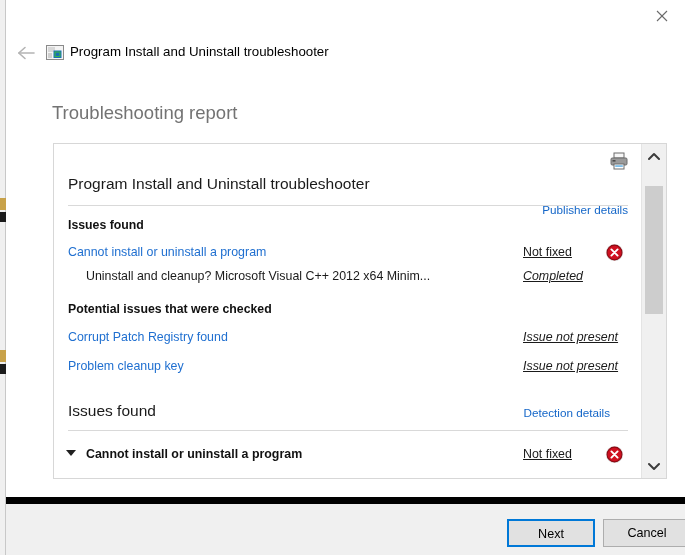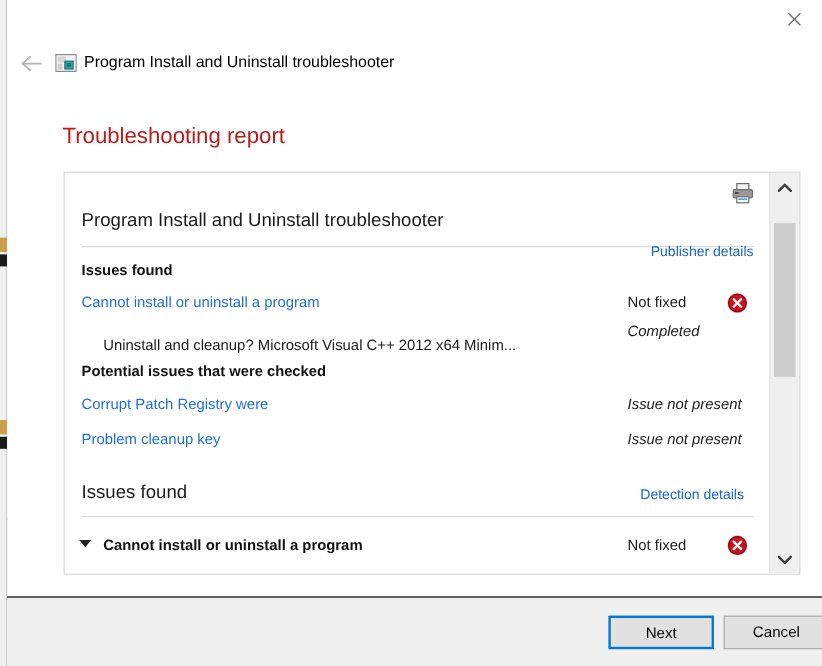--- a/index.html
+++ b/index.html
@@ -83,7 +83,7 @@
     position: absolute;
     left: 46px; top: 100px;
     font-size: 18.5px;
-    color: #b91c1c;
+    color: #737373;
     line-height: 26px;
     white-space: nowrap;
   }

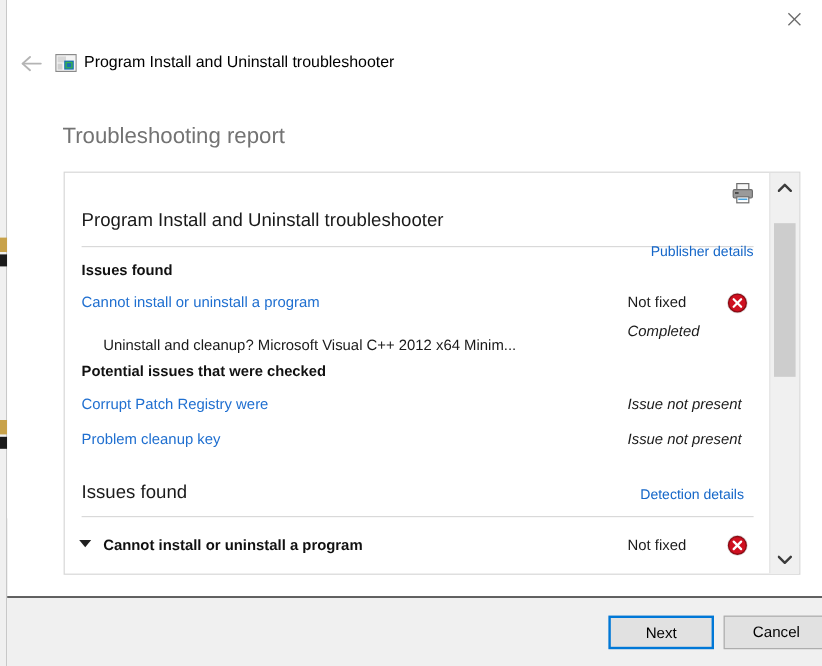--- a/index.html
+++ b/index.html
@@ -170,6 +170,7 @@
     font-size: 12.4px;
     color: #1a1a1a;
     white-space: nowrap;
+    text-decoration: underline;
   }
   .row .status.italic { font-style: italic; }
   .row .err-icon {

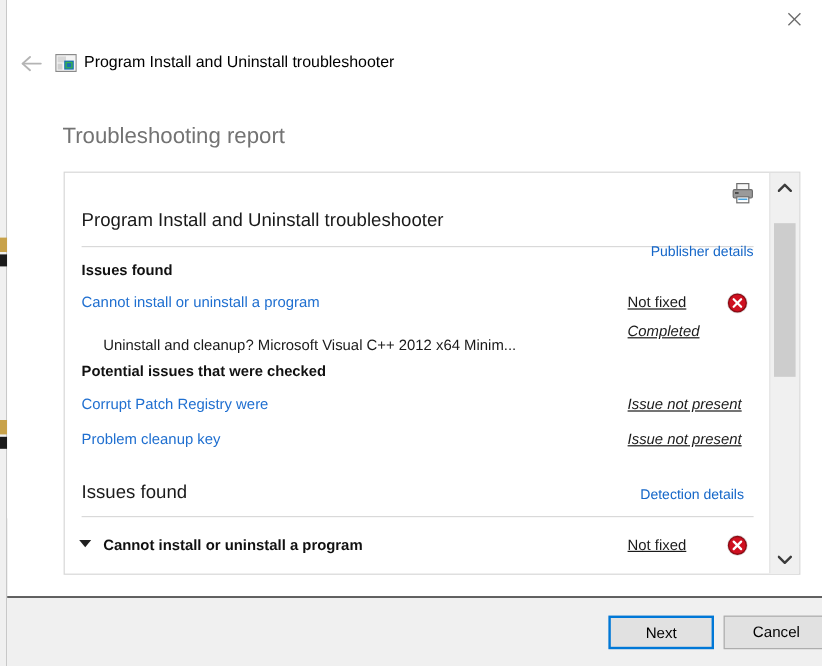--- a/index.html
+++ b/index.html
@@ -161,7 +161,7 @@
     text-align: right;
   }
   .row .label.link { color: #1f6fd0; cursor: default; }
-  .row .label.plain { color: #1a1a1a; margin-top: 12px; }
+  .row .label.plain { color: #1a1a1a; }
   .row .label.indent { left: 18px; }
   .row .label.bold { font-weight: bold; color: #111111; }
   .row .status {

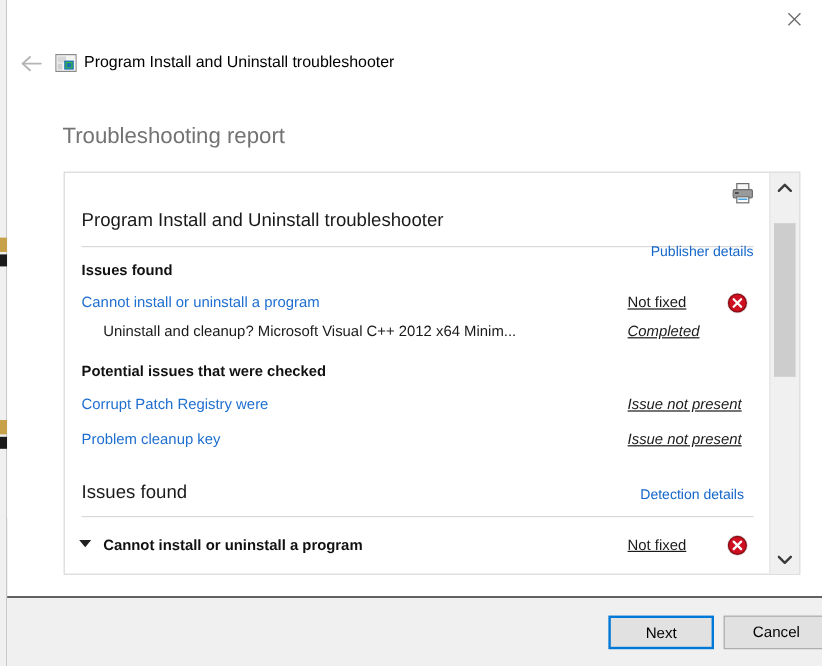--- a/index.html
+++ b/index.html
@@ -355,7 +355,7 @@
       <div class="sec-head" style="top:158px;">Potential issues that were checked</div>
 
       <div class="row" style="top:186px;">
-        <div class="label link">Corrupt Patch Registry were</div>
+        <div class="label link">Corrupt Patch Registry found</div>
         <div class="status italic">Issue not present</div>
       </div>
 

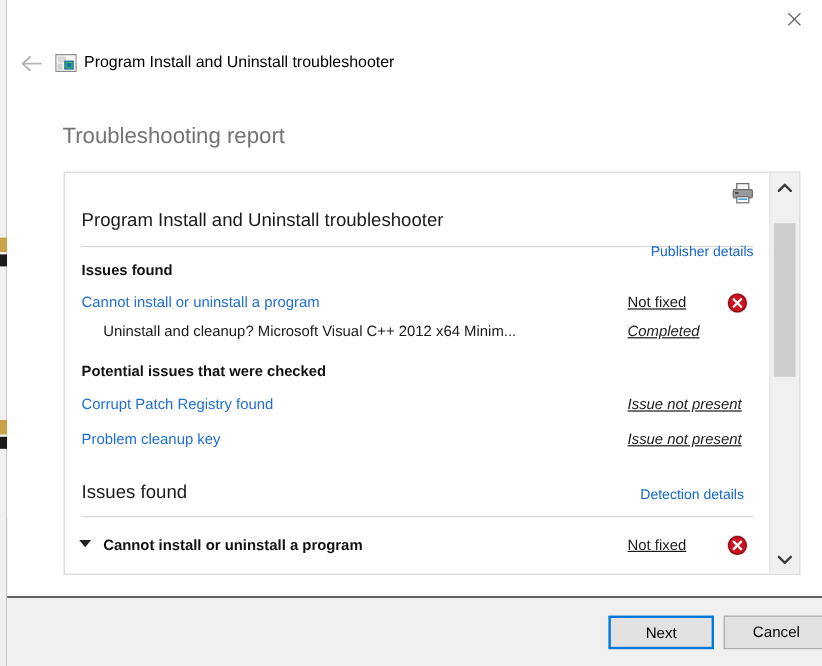--- a/index.html
+++ b/index.html
@@ -200,7 +200,7 @@
     font-size: 15.5px; color: #1a1a1a; white-space: nowrap;
   }
   .issues-found-2 .h-link {
-    position: absolute; right: 8px; top: 4px;
+    position: absolute; right: 18px; top: 4px;
     font-size: 11.7px; color: #1466c8; white-space: nowrap; cursor: default;
   }
 

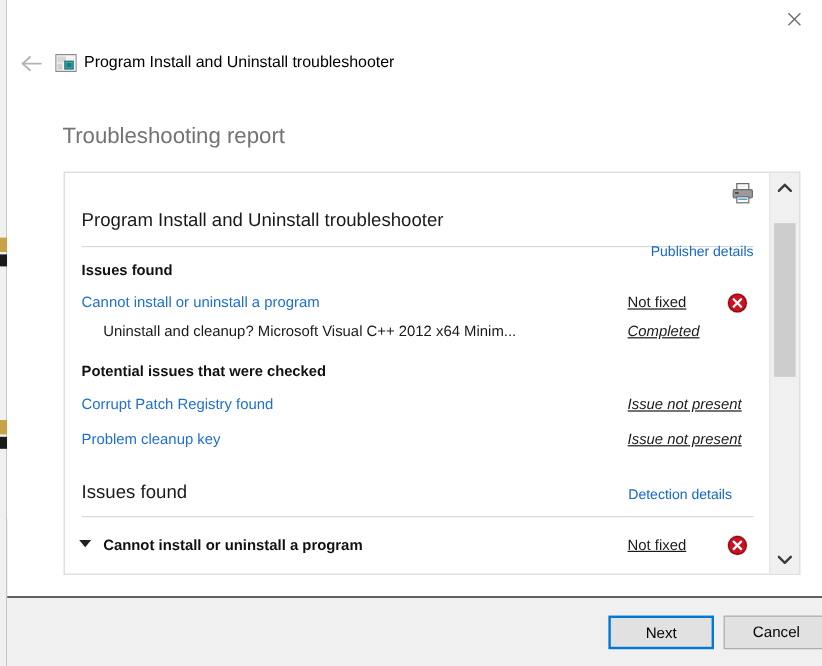--- a/index.html
+++ b/index.html
@@ -244,7 +244,7 @@
     left: 0; top: 497px;
     width: 679px; height: 58px;
     background: #f0f0f0;
-    border-top: 1px solid #000000;
+    border-top: 7px solid #000000;
     box-sizing: border-box;
   }
   .btn {

